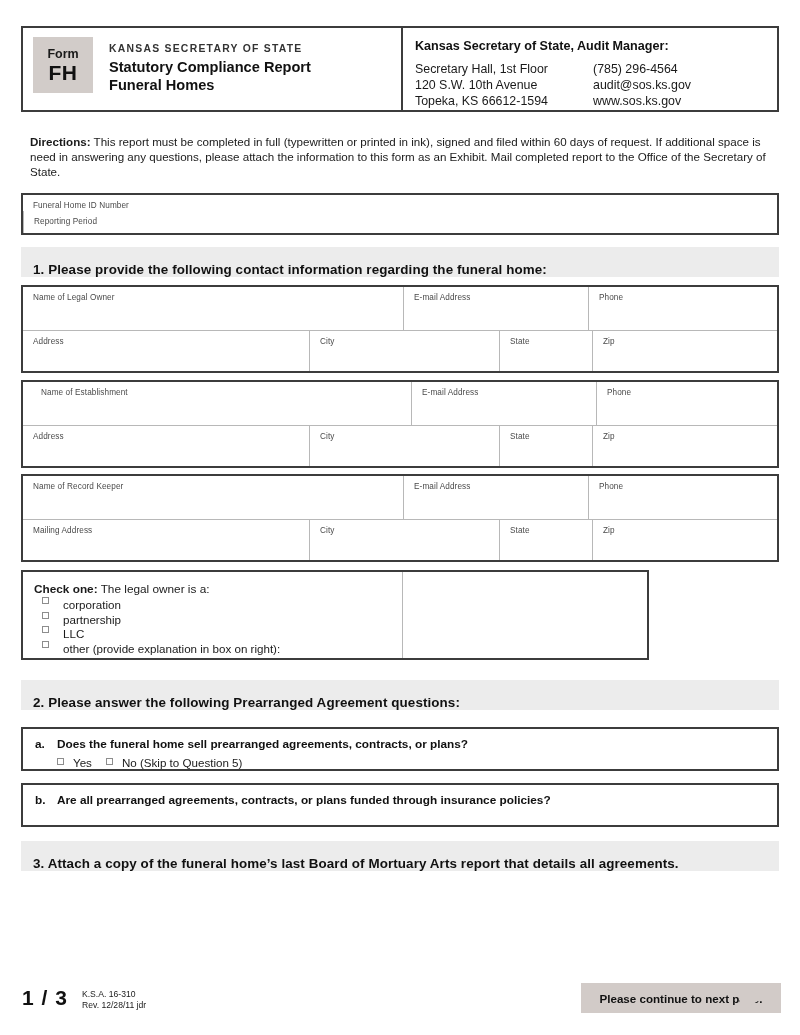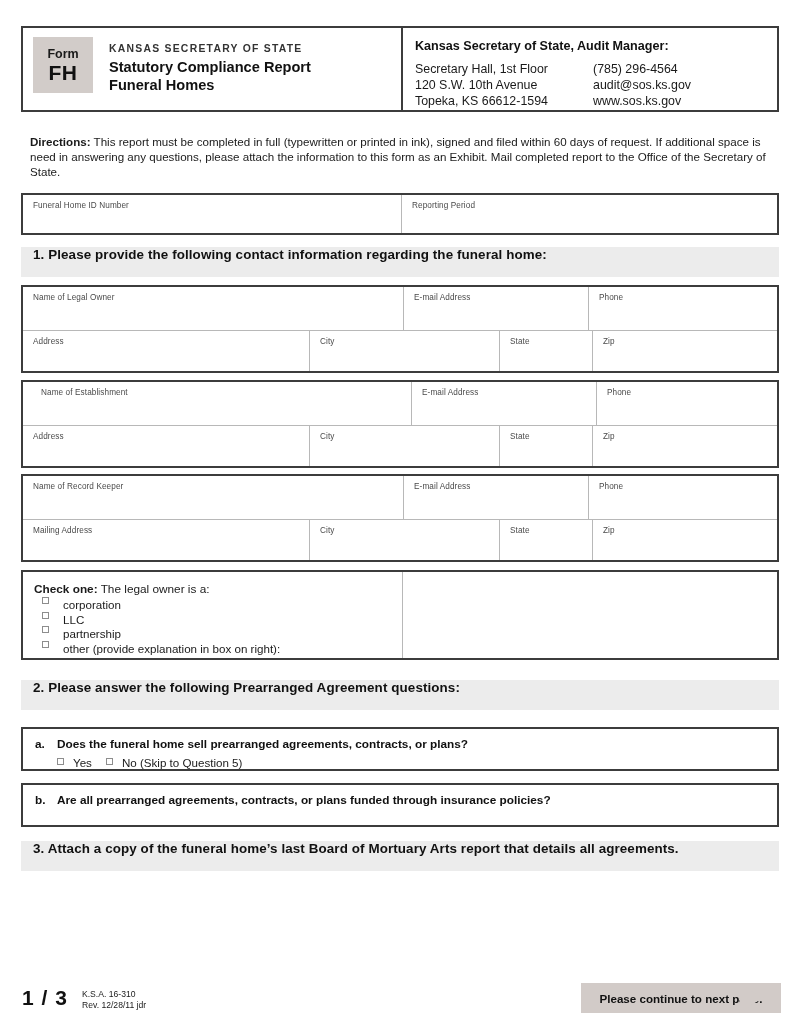--- a/index.html
+++ b/index.html
@@ -308,7 +308,7 @@
   </div>
 
   <div class="fbox" style="left:21px; top:193px; width:758px; height:42px;">
-    <div class="frow" style="height:100%;">
+    <div class="frow" style="height:100%;flex-direction:column;">
       <div class="fcell" style="width:378px;">
         <div class="flabel">Funeral Home ID Number</div>
       </div>

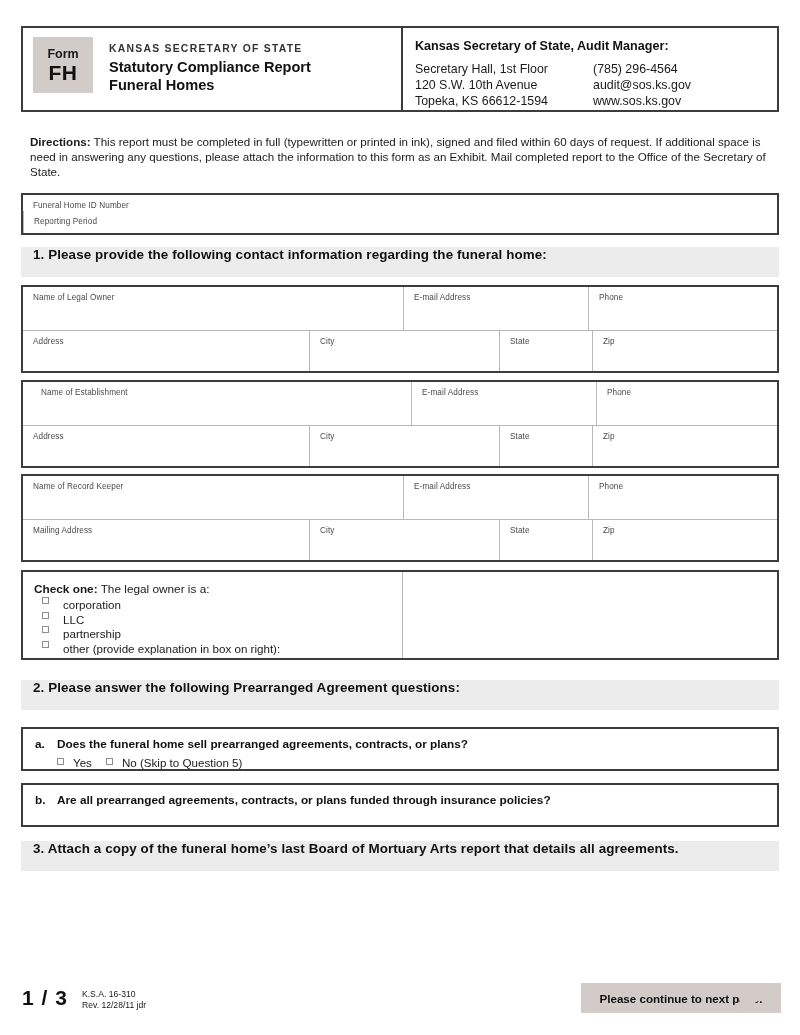--- a/index.html
+++ b/index.html
@@ -147,7 +147,7 @@
     background: #ececec;
     box-sizing: border-box;
     display: flex;
-    align-items: flex-start;
+    align-items: flex-end;
     padding-left: 12px;
   }
   .secbar span {

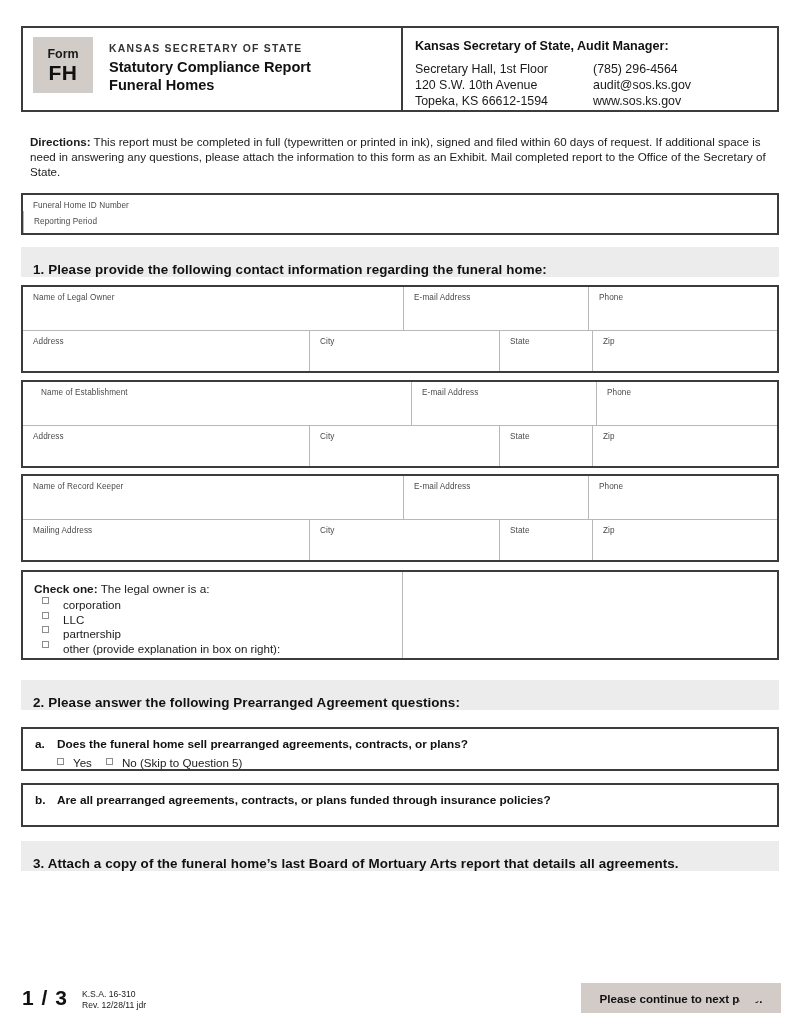--- a/index.html
+++ b/index.html
@@ -406,7 +406,7 @@
     </div>
   </div>
 
-  <div class="fbox" style="left:21px; top:570px; width:758px; height:90px; display:flex;gap:20px;">
+  <div class="fbox" style="left:21px; top:570px; width:628px; height:90px; display:flex;gap:20px;">
     <div class="checkone-left">
       <div class="co-title">
         <b>Check one:</b><span> The legal owner is a:</span>

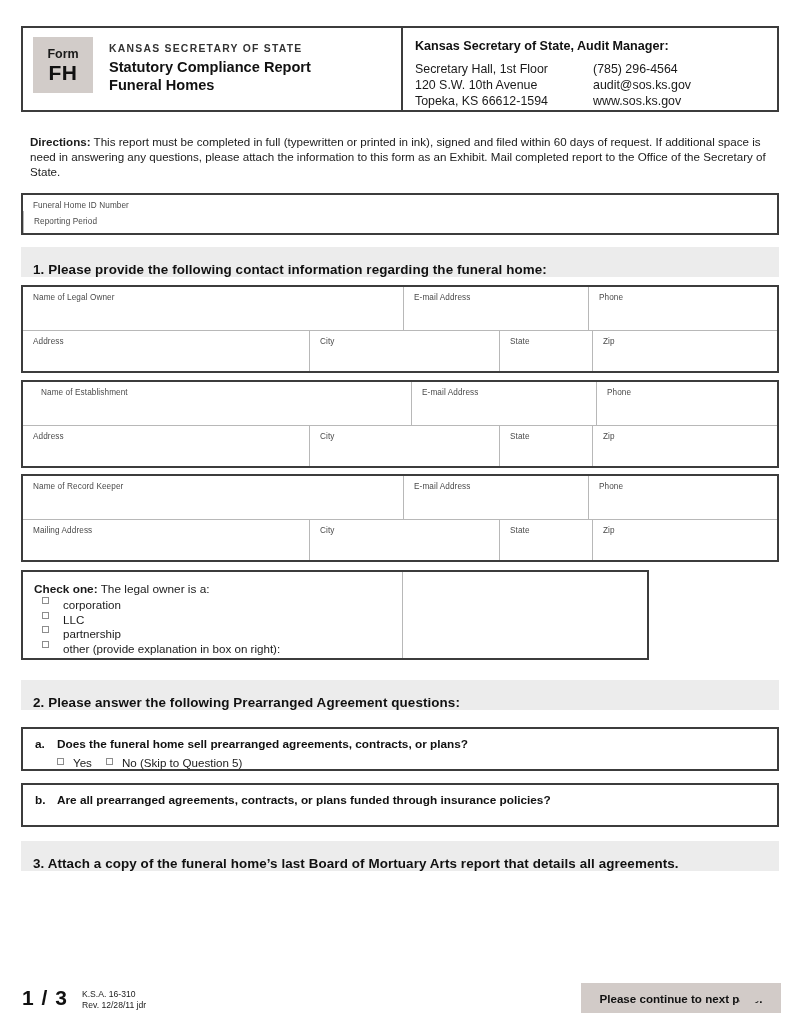--- a/index.html
+++ b/index.html
@@ -417,11 +417,11 @@
       </div>
       <div class="co-item">
         <span class="checkbox-glyph cb"></span>
-        <span>LLC</span>
+        <span>partnership</span>
       </div>
       <div class="co-item">
         <span class="checkbox-glyph cb"></span>
-        <span>partnership</span>
+        <span>LLC</span>
       </div>
       <div class="co-item">
         <span class="checkbox-glyph cb"></span>

